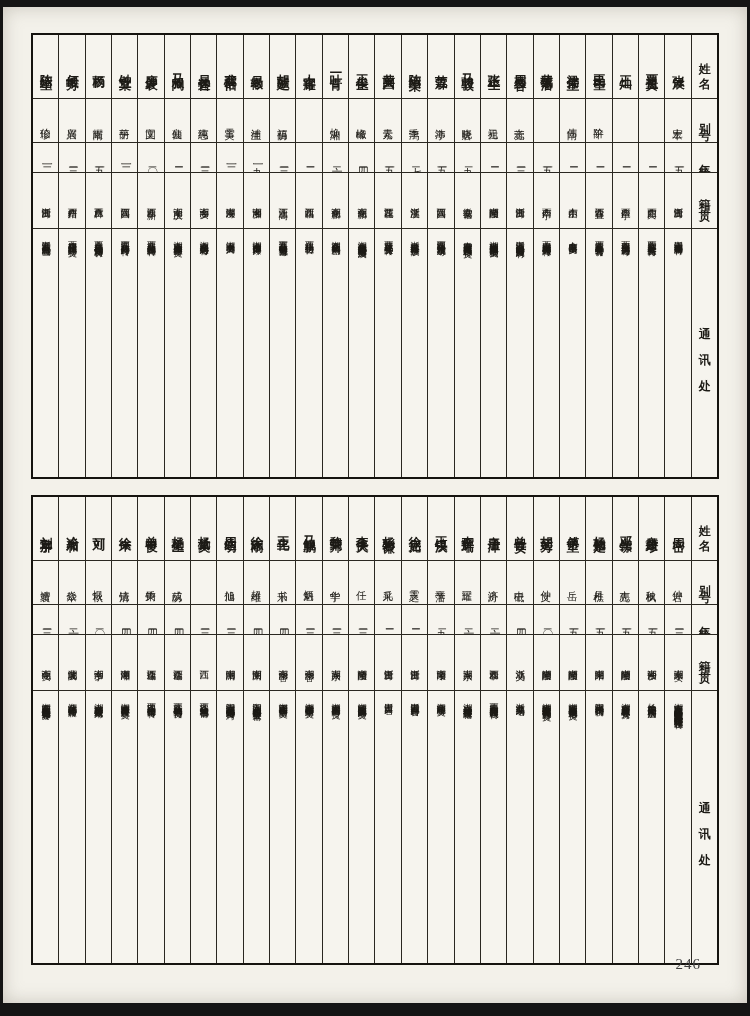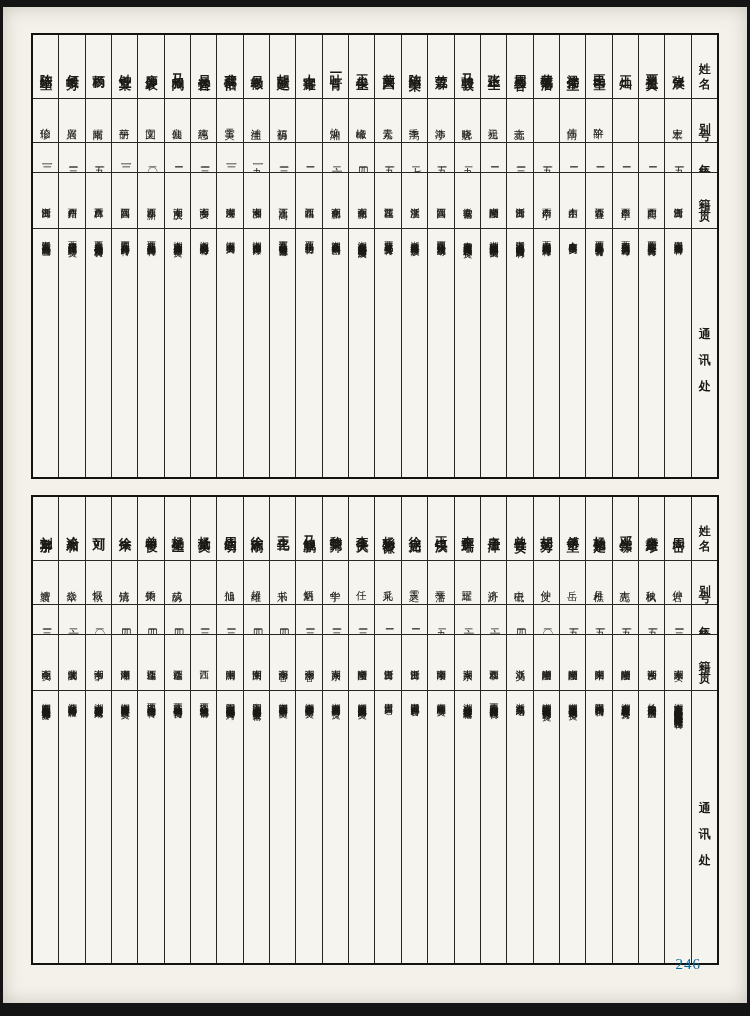--- a/index.html
+++ b/index.html
@@ -52,7 +52,7 @@
   .pagenum{
     position:absolute;right:46px;bottom:30px;
     font-family:"Liberation Serif","DejaVu Serif",serif;
-    font-size:15px;color:#0369a1;letter-spacing:1px;
+    font-size:15px;color:#404040;letter-spacing:1px;
   }
 </style>
 </head>

